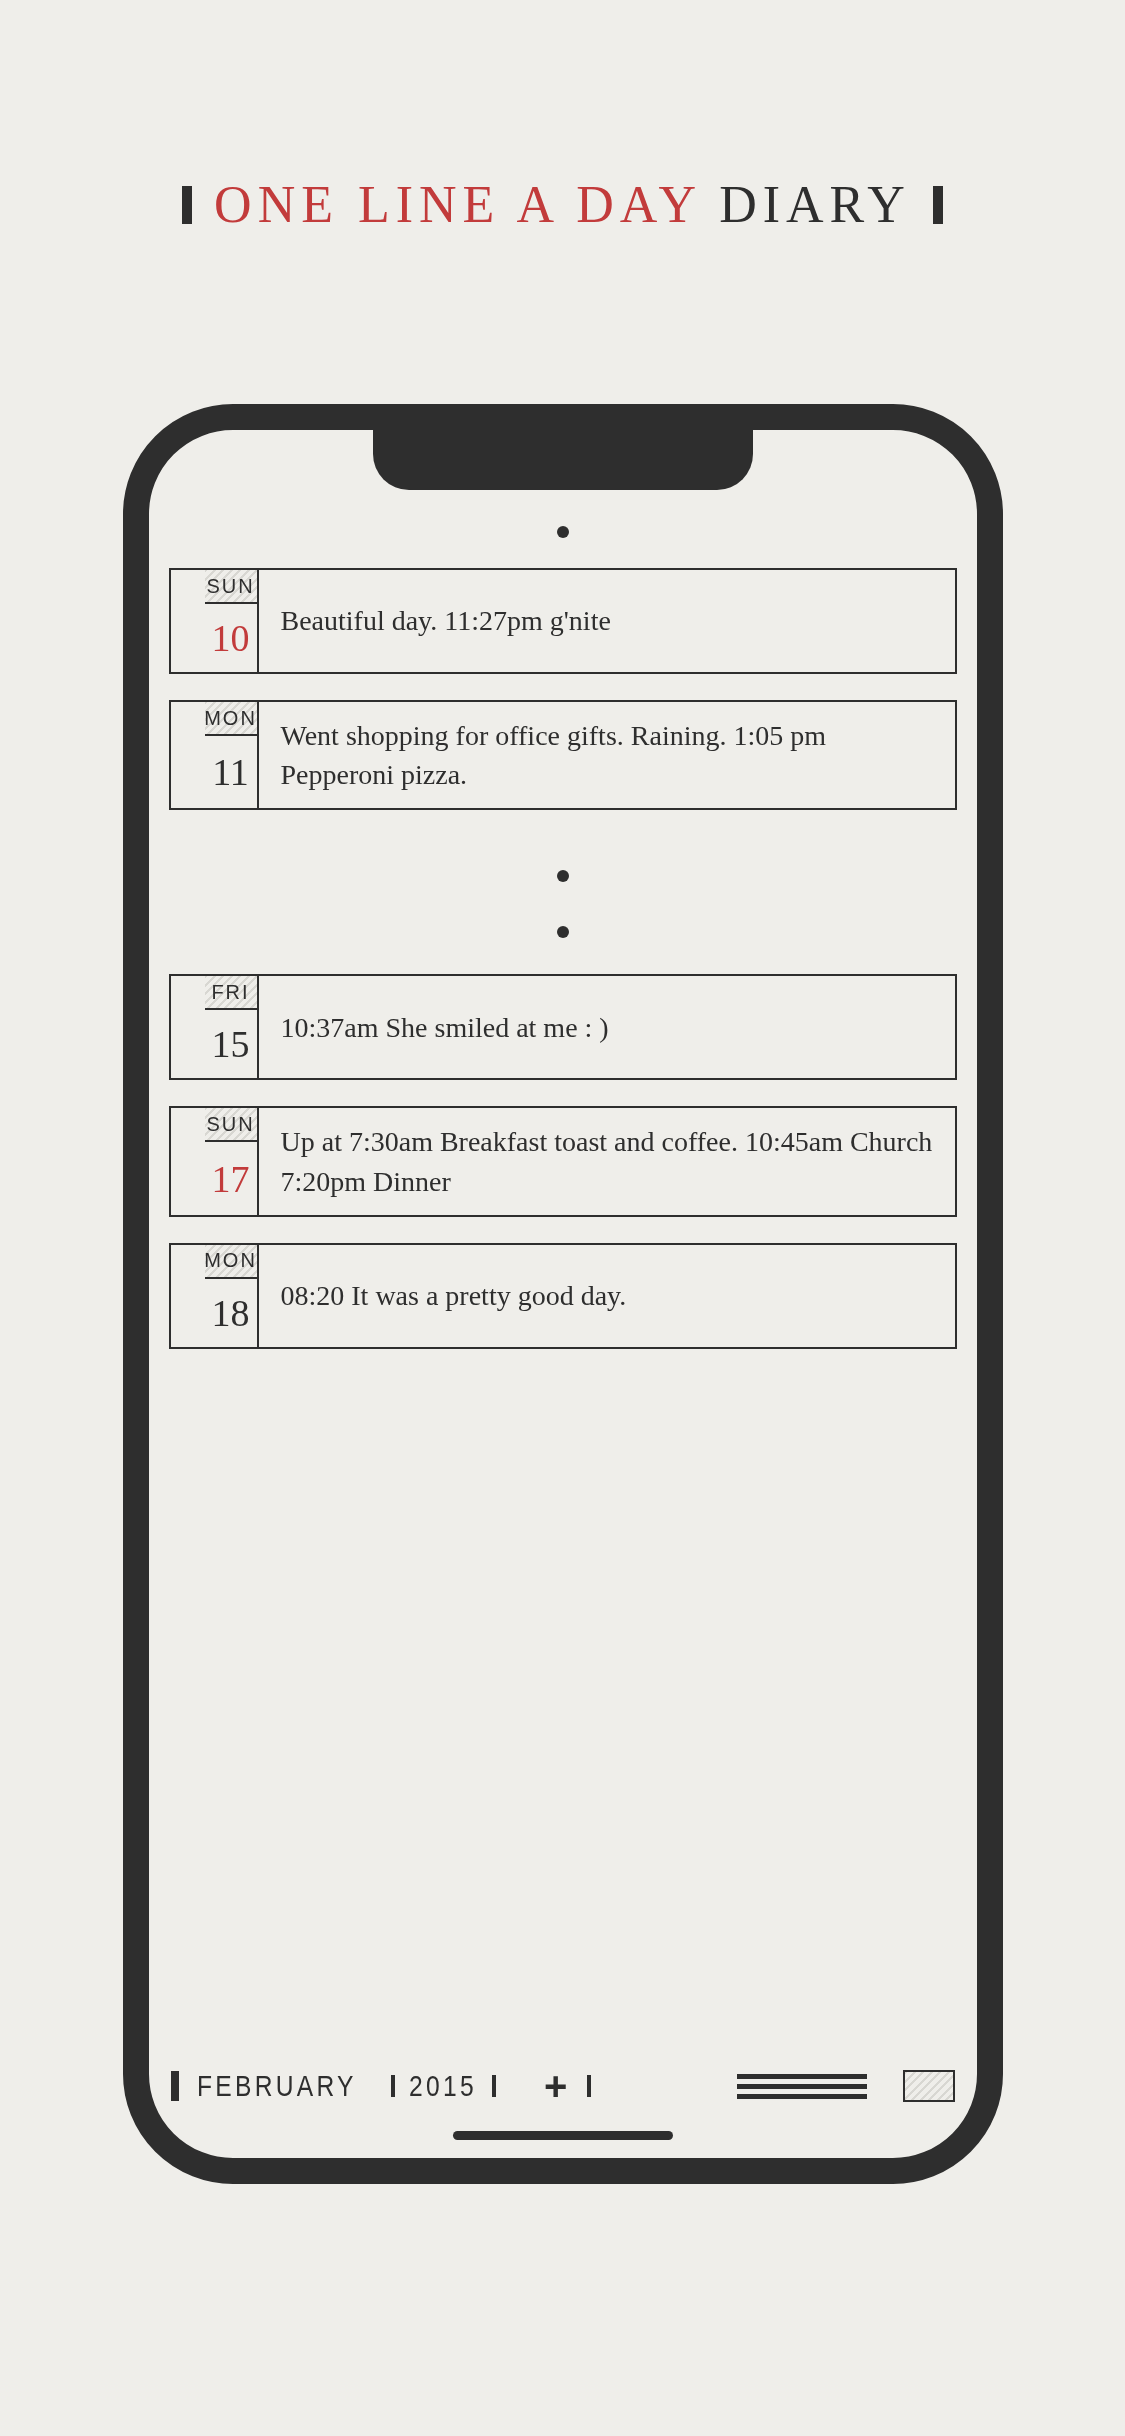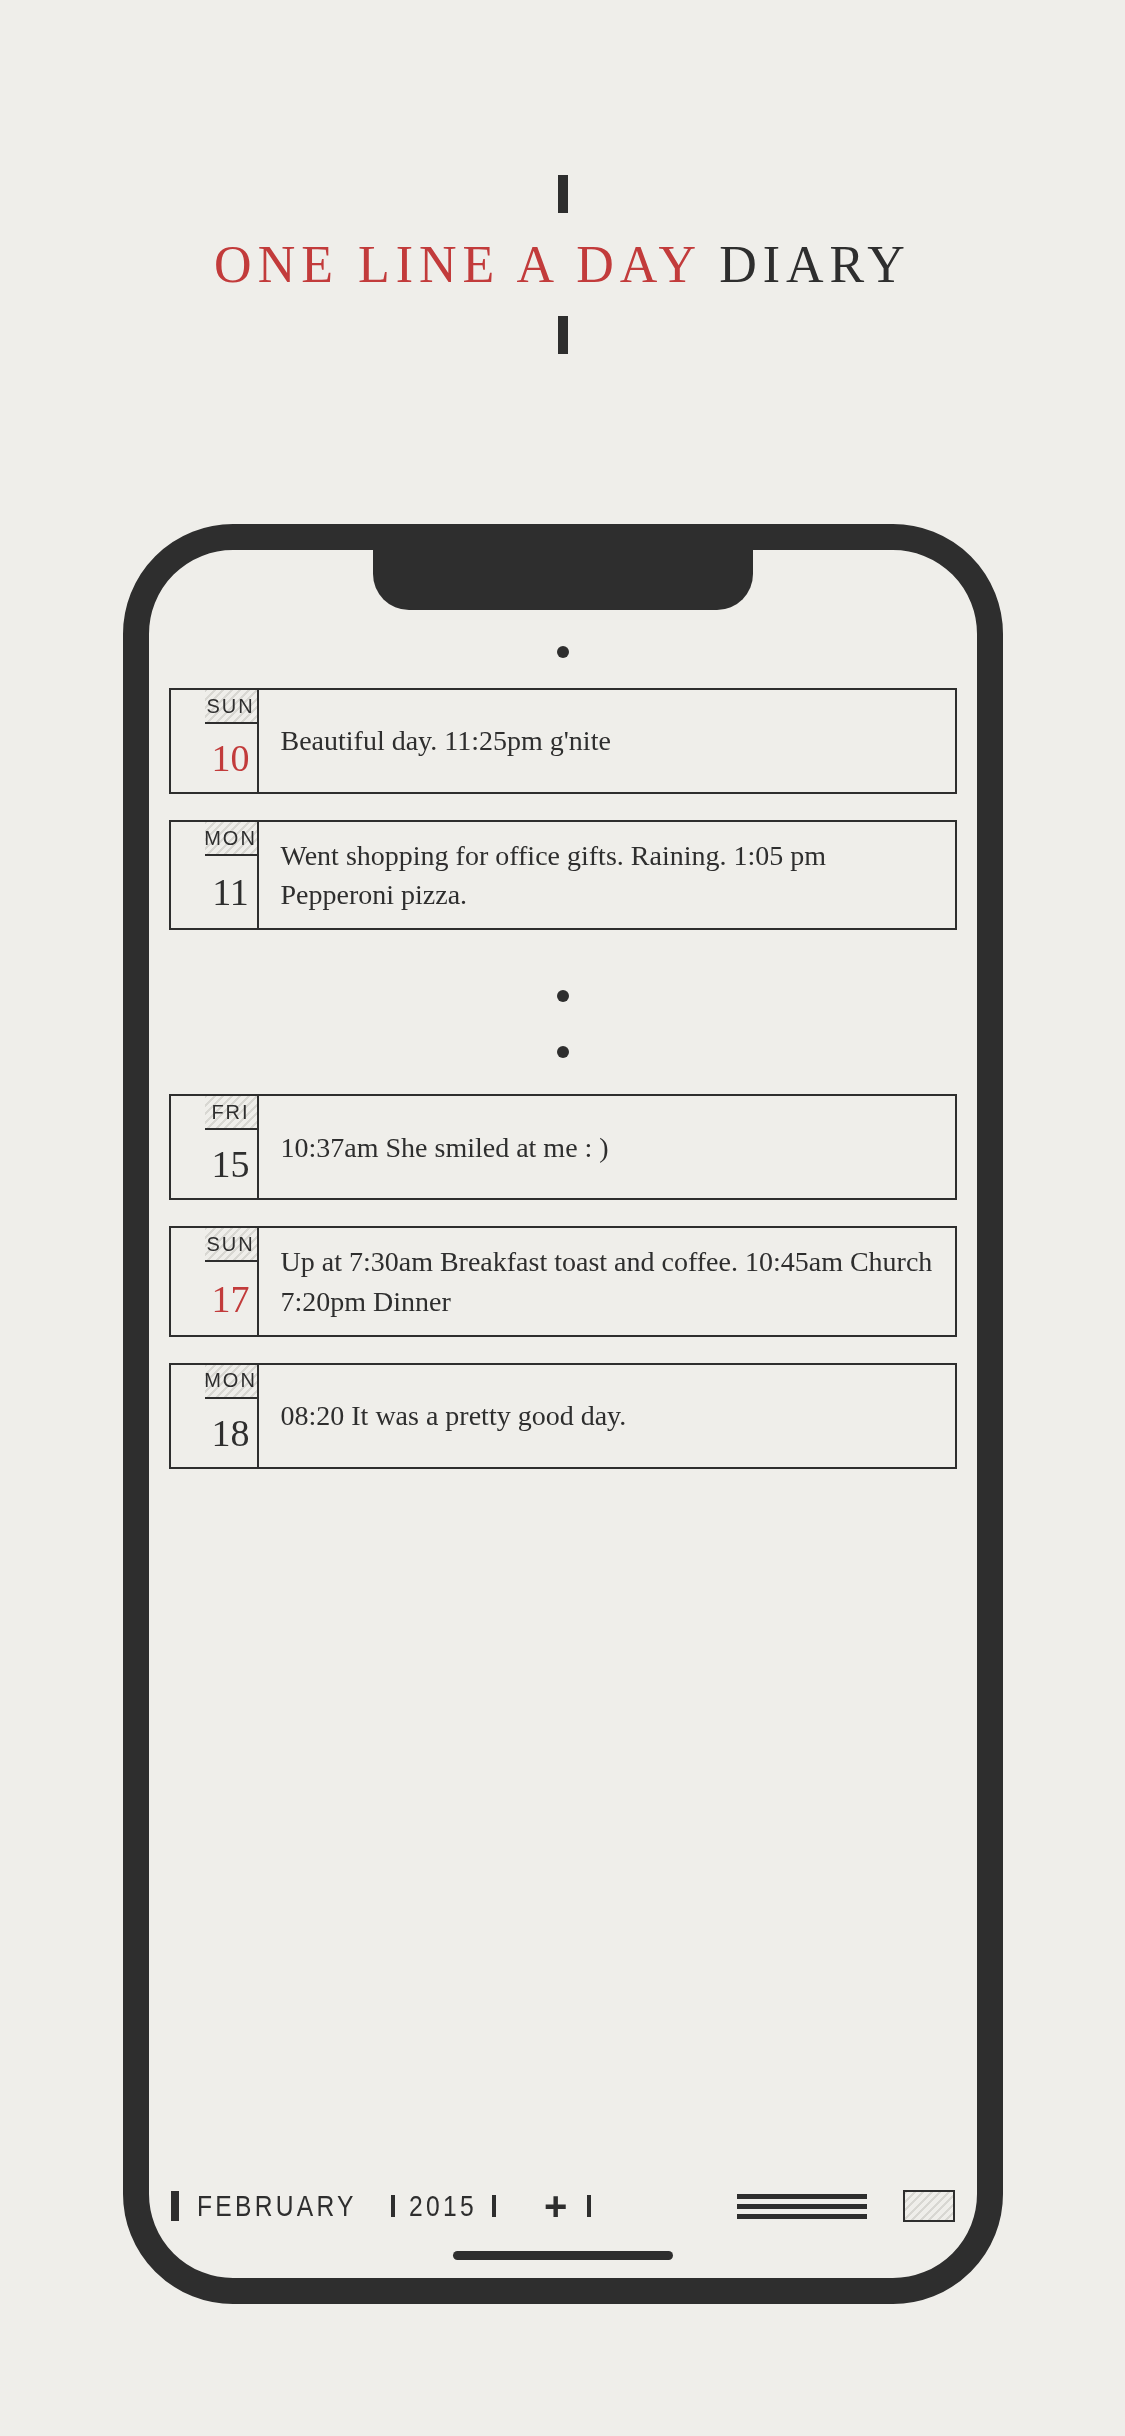--- a/index.html
+++ b/index.html
@@ -17,7 +17,6 @@
     display: flex;
     align-items: center;
     gap: 22px;
-    flex-direction: column;
   }
   .title-bar {
     width: 10px;

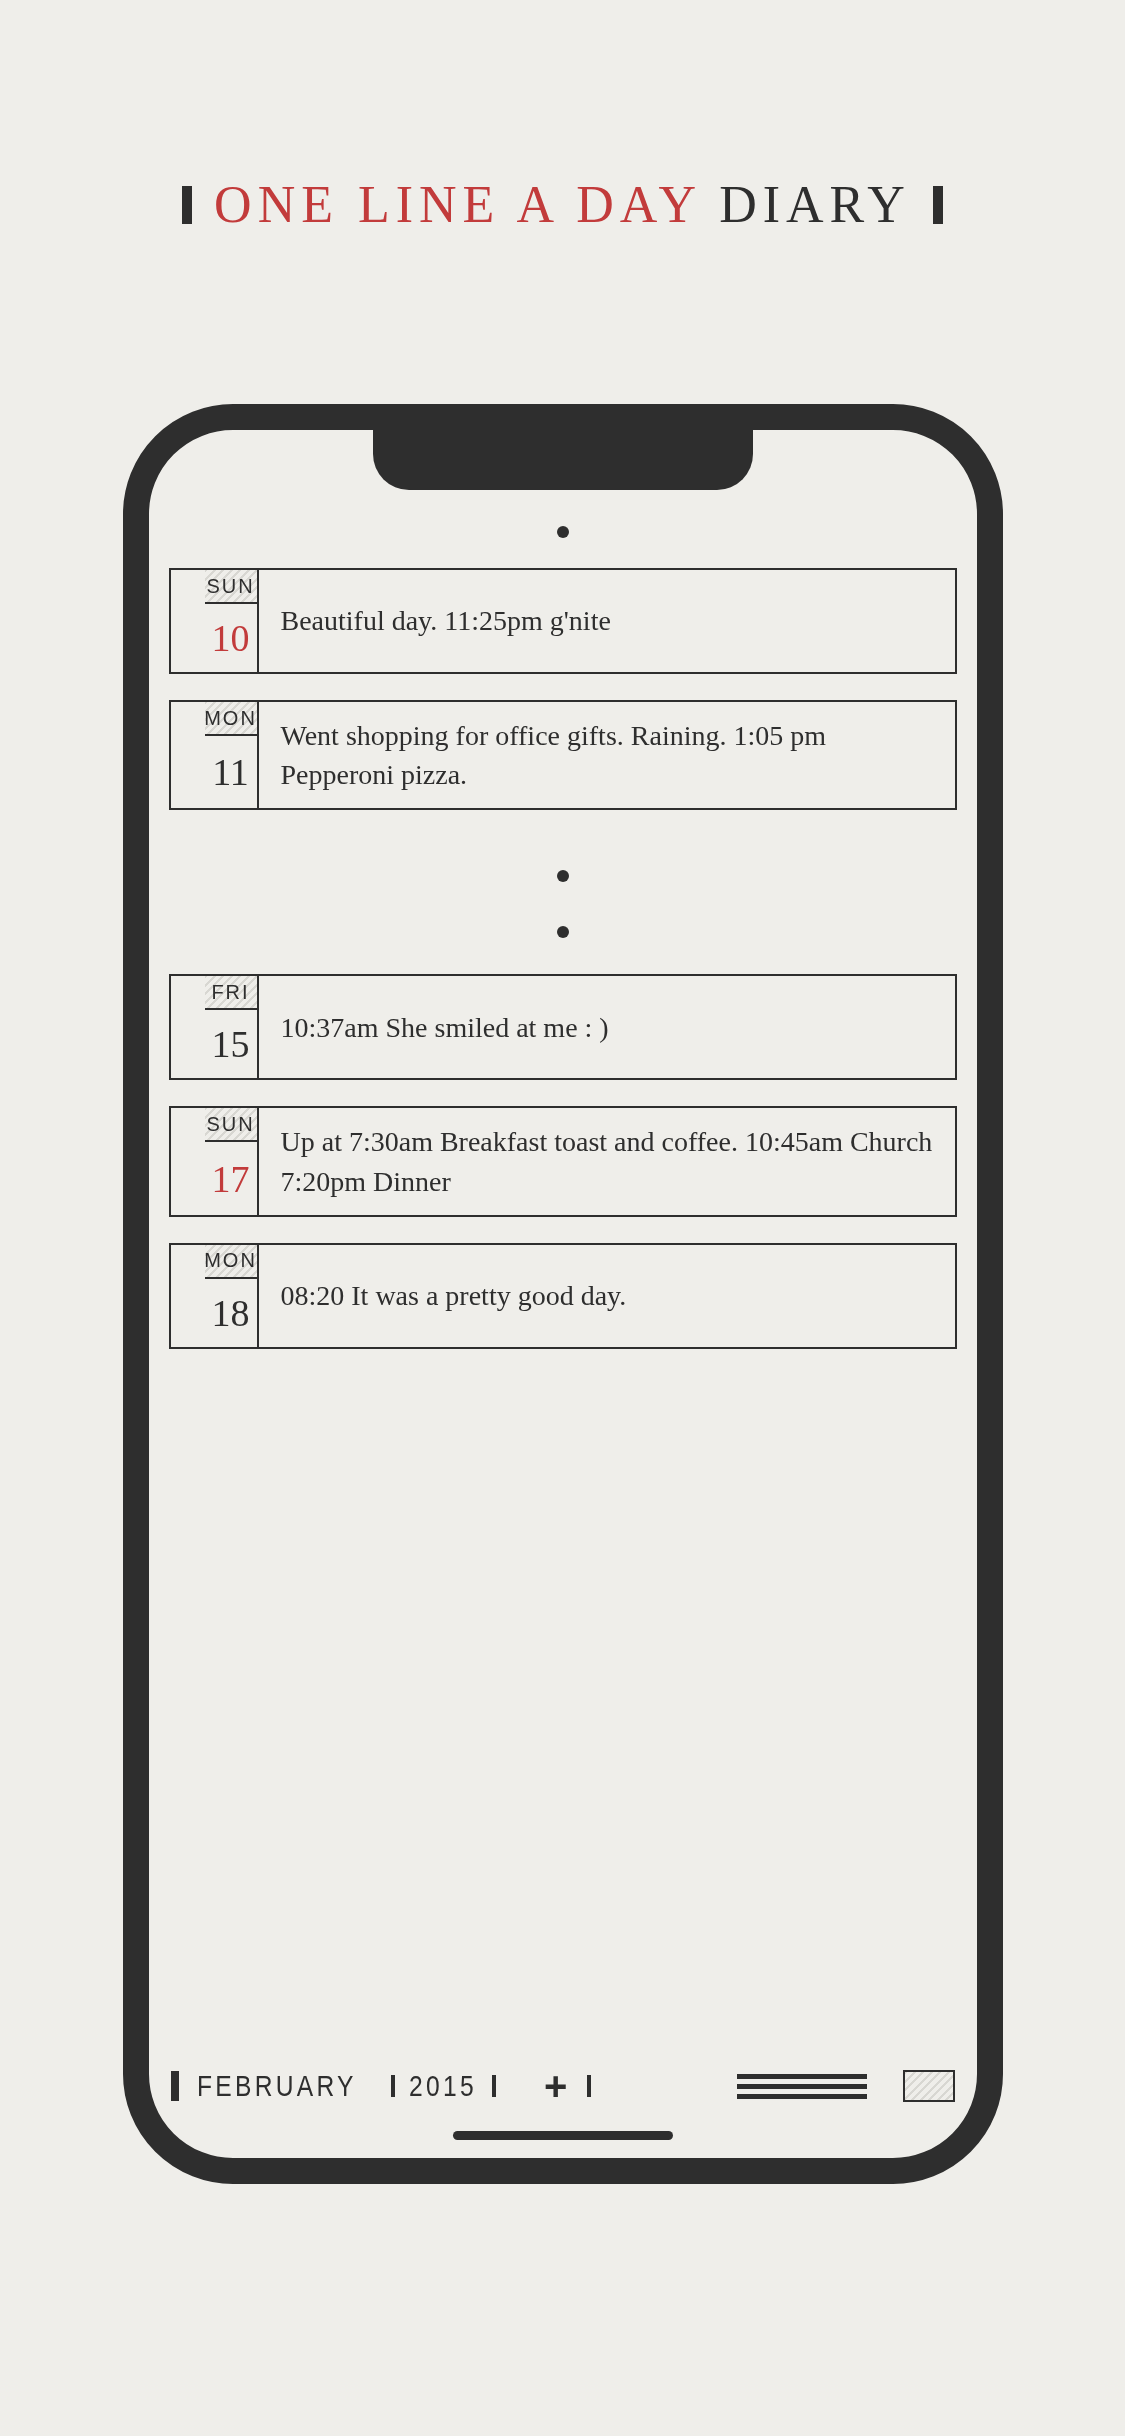--- a/index.html
+++ b/index.html
@@ -213,7 +213,7 @@
         <div class="weekday">SUN</div>
         <div class="daynum sunday">10</div>
       </div>
-      <div class="entry-text">Beautiful day. 11:25pm g'nite</div>
+      <div class="entry-text">Beautiful day. 11:27pm g'nite</div>
     </div>
 
     <div class="entry">

